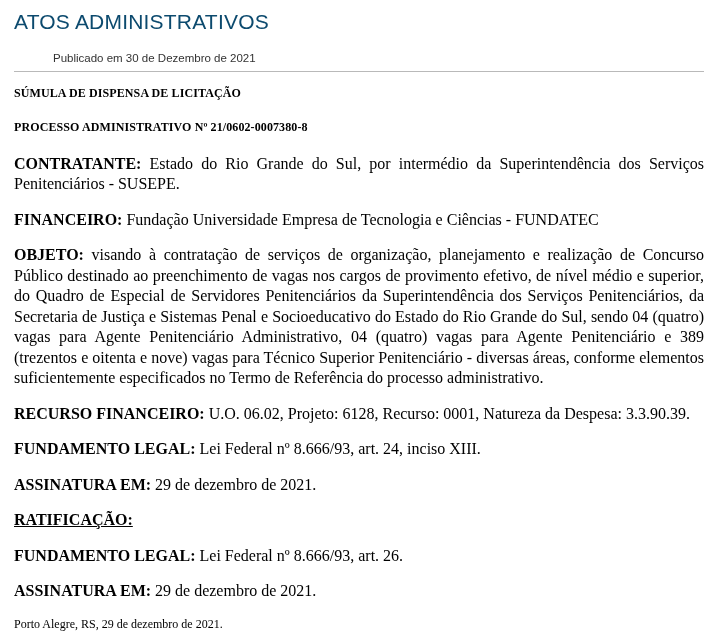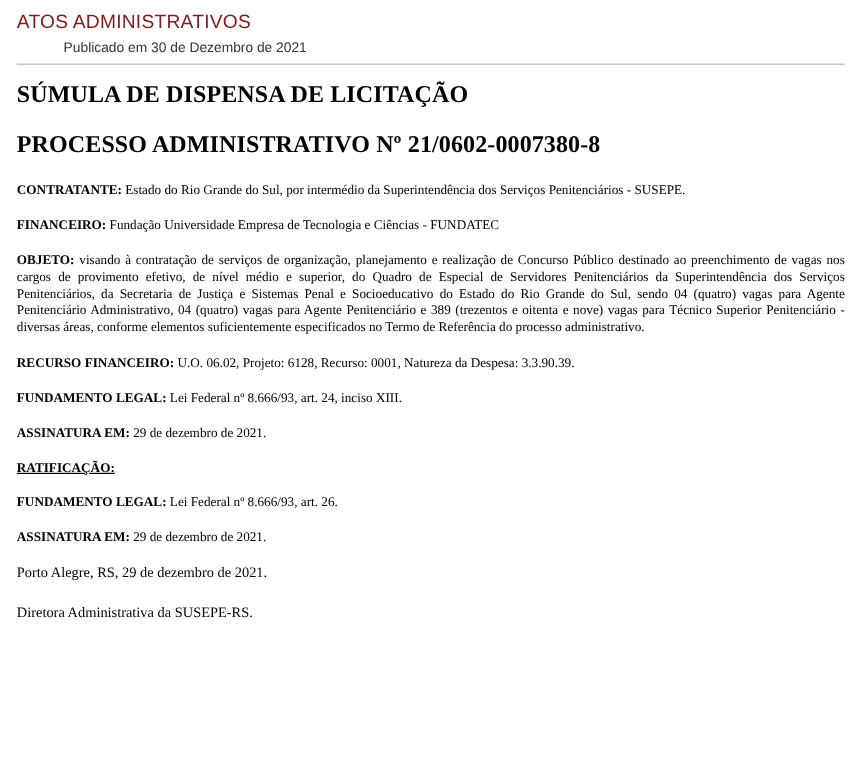--- a/index.html
+++ b/index.html
@@ -23,10 +23,10 @@
   }
   .header-title {
     font-family: "Liberation Sans", sans-serif;
-    font-size: 16px;
+    font-size: 21px;
     letter-spacing: 0.2px;
-    color: #7f1d1d;
-    margin: 2px 0 6px 0;
+    color: #0c4a6e;
+    margin: 2px 0 18px 0;
   }
   .header-sub {
     font-family: "Liberation Sans", sans-serif;

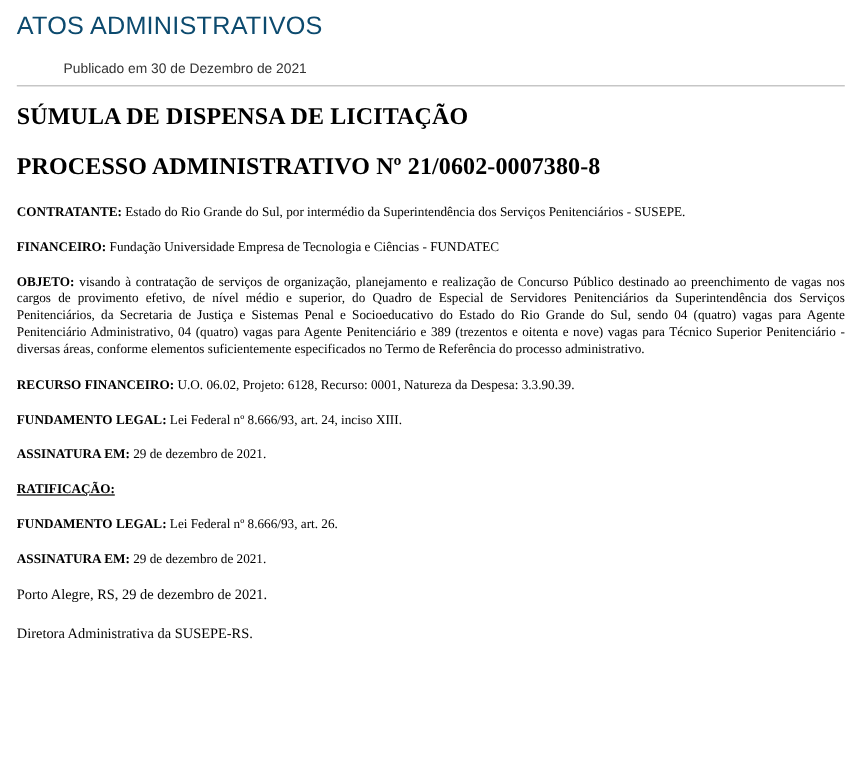--- a/index.html
+++ b/index.html
@@ -42,7 +42,7 @@
   }
   .doc-title {
     font-weight: bold;
-    font-size: 20px;
+    font-size: 12px;
     margin: 0 0 19px 0;
     letter-spacing: 0.1px;
   }

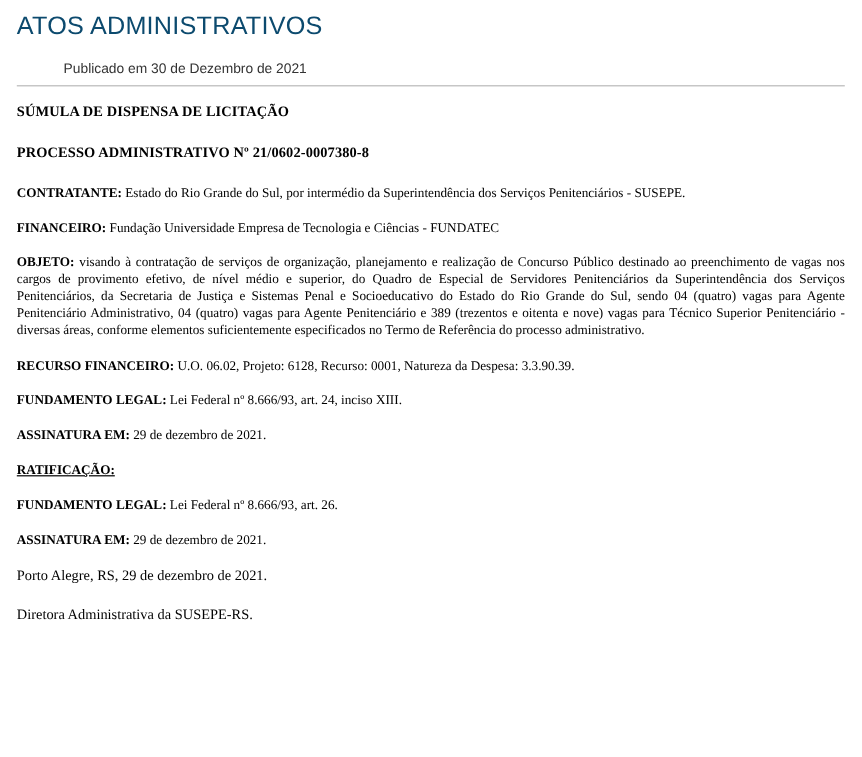--- a/index.html
+++ b/index.html
@@ -47,7 +47,7 @@
     letter-spacing: 0.1px;
   }
   .para {
-    font-size: 11px;
+    font-size: 16px;
     line-height: 1.28;
     margin: 0 0 15px 0;
     text-align: justify;

